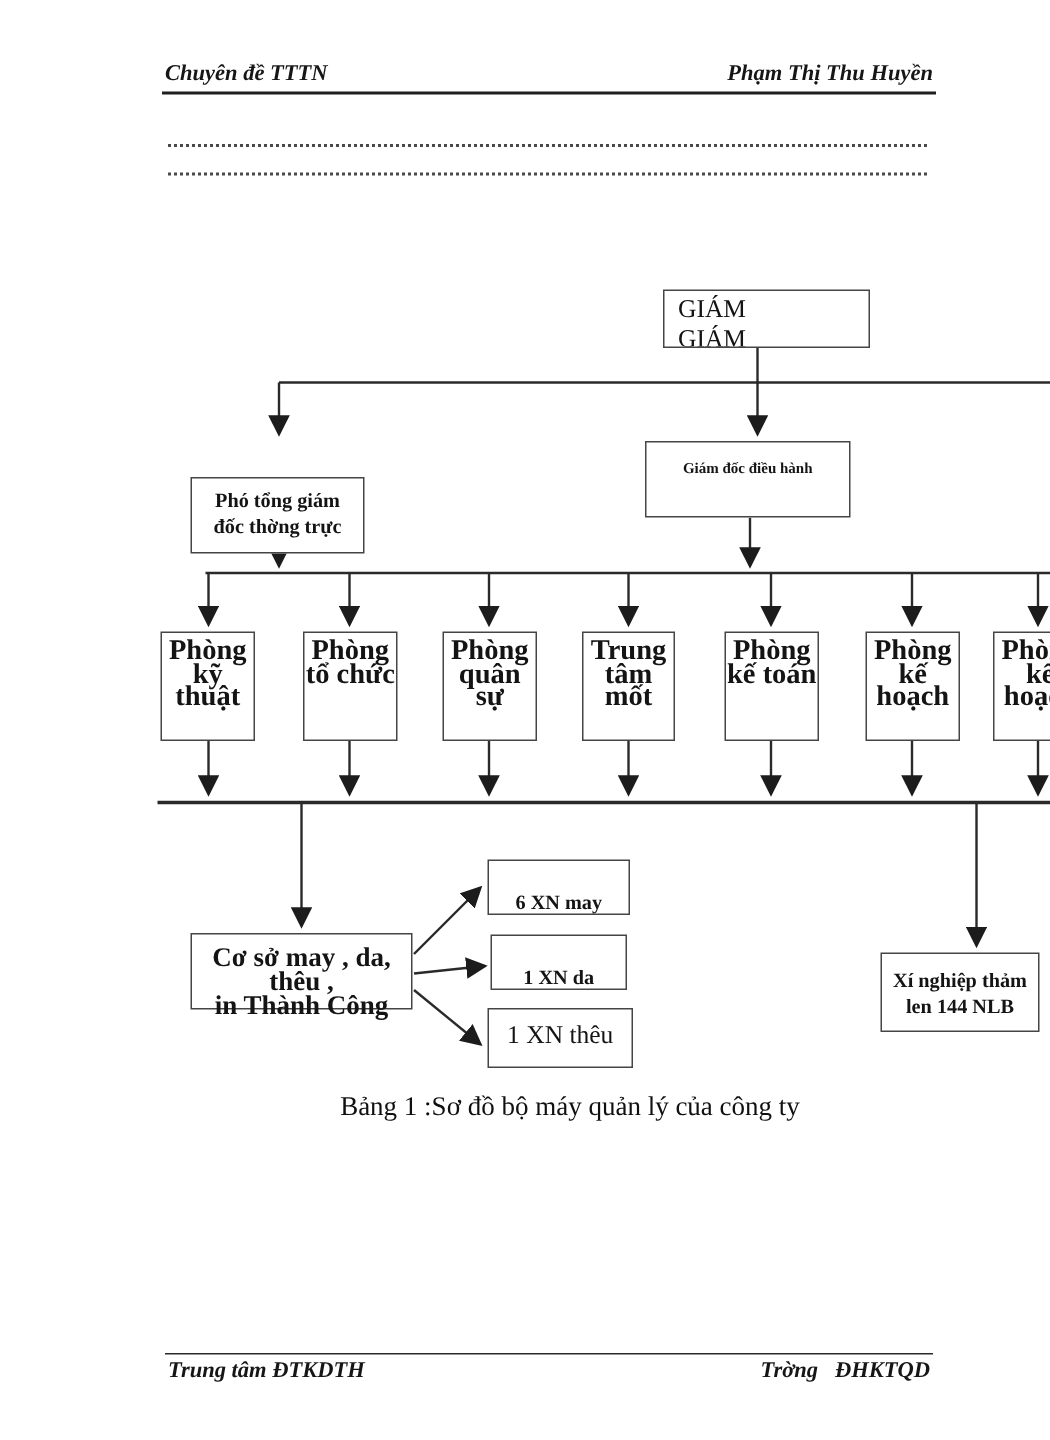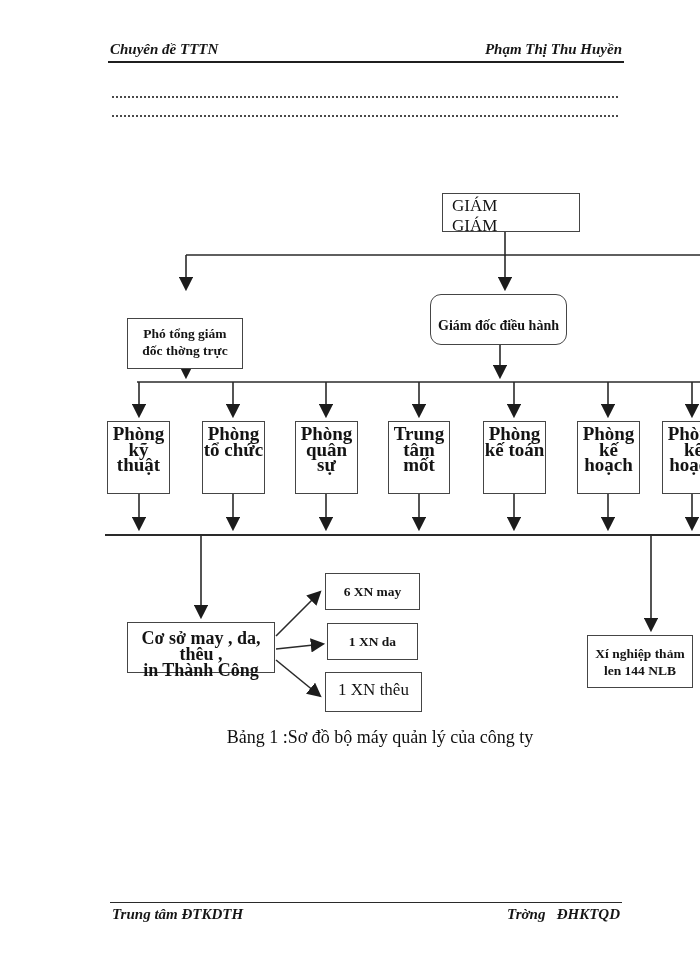--- a/index.html
+++ b/index.html
@@ -28,7 +28,7 @@
     padding:2px 4px 0 9px;word-spacing:30px;overflow:hidden;
   }
   .box-l2{font-size:13.5px;line-height:17px;padding-top:6px;}
-  .box-l2-single{font-size:14px;line-height:17px;padding-top:22px;border-radius:11px;}
+  .box-l2-single{font-size:10px;line-height:17px;padding-top:9px;}
   .box-dept{font-size:19px;line-height:15.5px;padding-top:4px;}
   .box-coso{font-size:18px;line-height:16px;padding-top:7px;}
   .box-unit{font-size:13.5px;line-height:17px;padding-top:9px;}

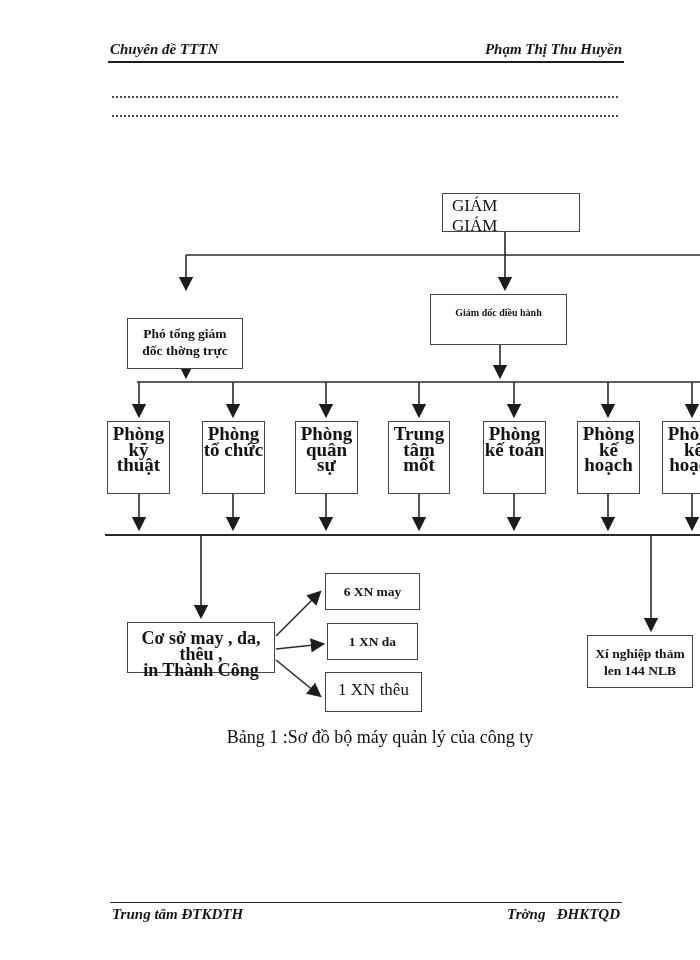--- a/index.html
+++ b/index.html
@@ -31,7 +31,7 @@
   .box-l2-single{font-size:10px;line-height:17px;padding-top:9px;}
   .box-dept{font-size:19px;line-height:15.5px;padding-top:4px;}
   .box-coso{font-size:18px;line-height:16px;padding-top:7px;}
-  .box-unit{font-size:13.5px;line-height:17px;padding-top:9px;}
+  .box-unit{font-size:13.5px;line-height:17px;padding-top:19px;}
   .box-unit-light{font-weight:normal;font-size:17px;line-height:20px;padding-top:7px;}
   .box-tham{font-size:13.5px;line-height:17px;padding-top:9px;}
 

